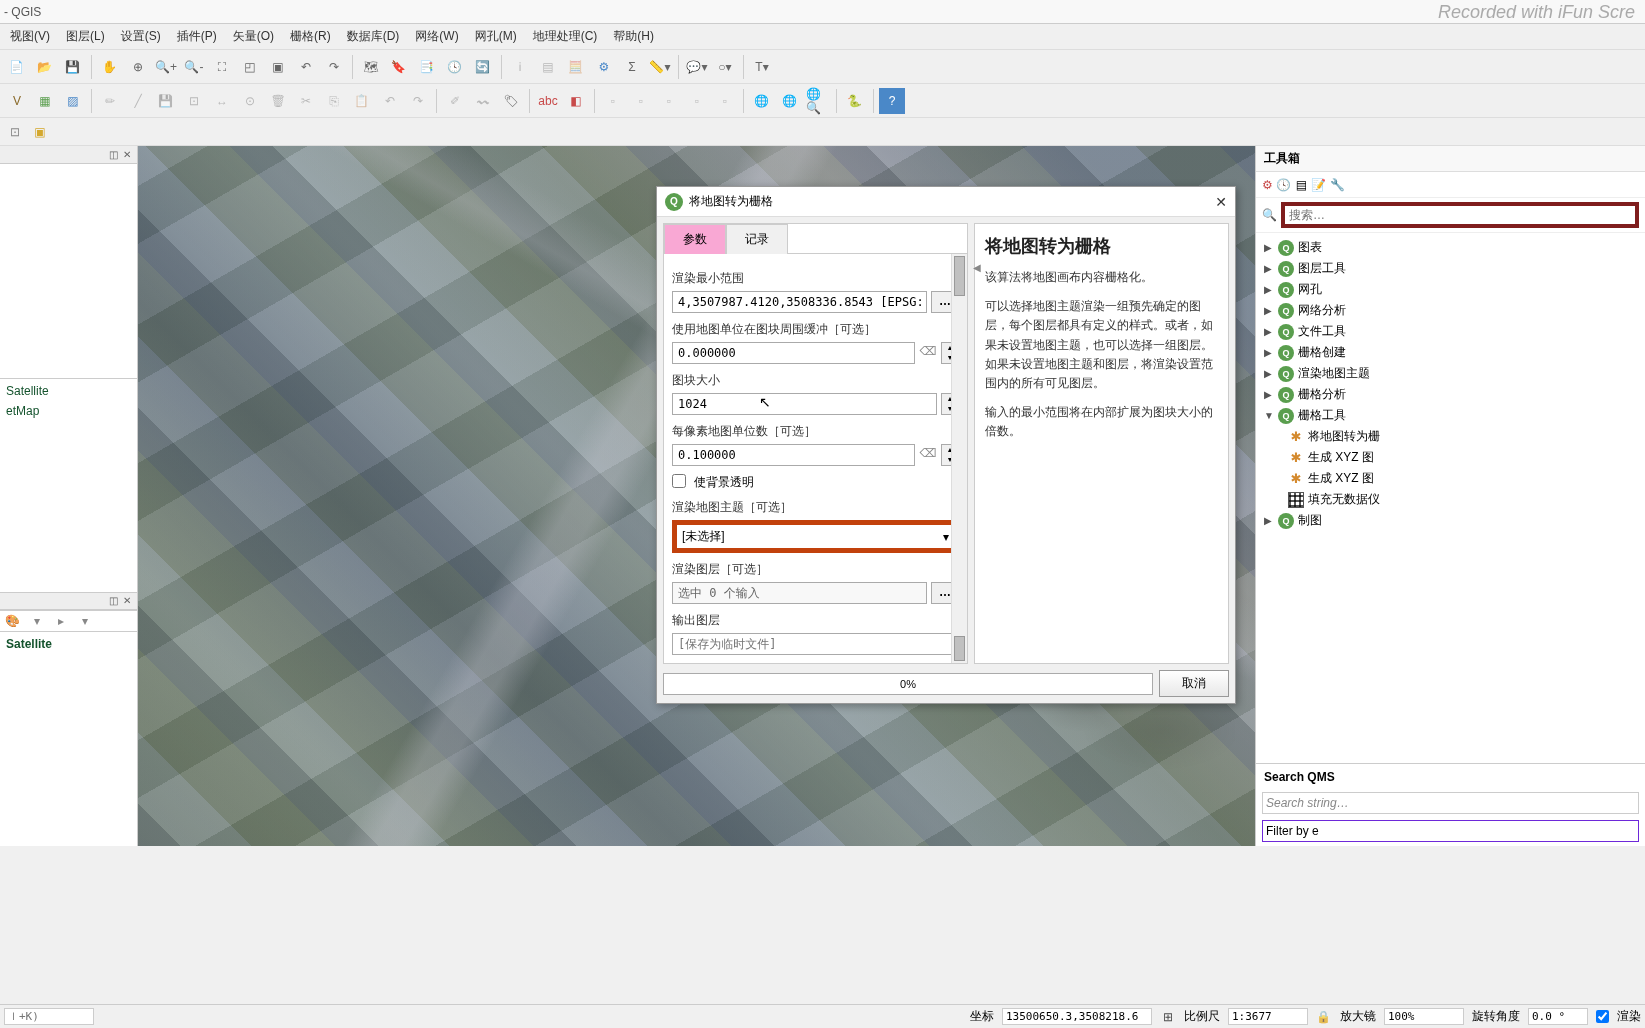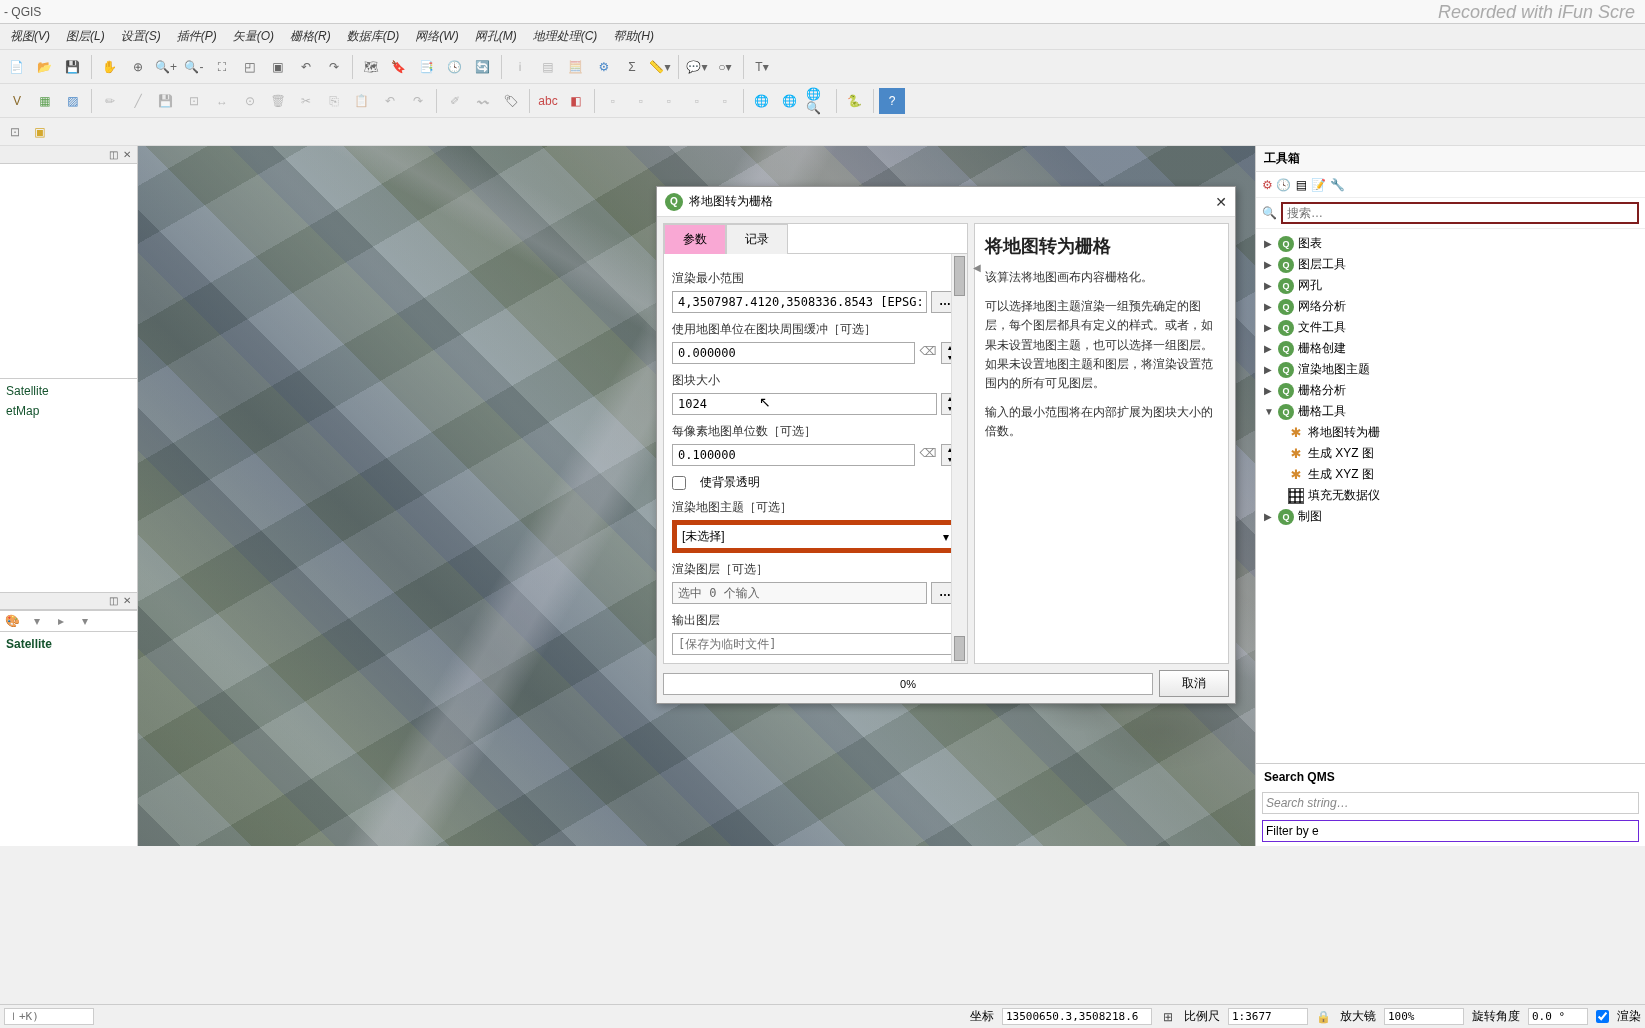--- a/index.html
+++ b/index.html
@@ -11,7 +11,7 @@
 
 
 .menu-bar { height: 26px; background: #f0f0f0; border-bottom: 1px solid #ddd; display: flex; align-items: center; padding: 0 2px; }
-.menu-bar .menu-item { padding: 10px 8px; cursor: default; color: #333; font-style: italic; }
+.menu-bar .menu-item { padding: 10px 8px; cursor: default; color: #333; }
 
 
 .toolbar { height: 34px; background: #f0f0f0; border-bottom: 1px solid #ddd; display: flex; align-items: center; padding: 2px 4px; gap: 2px; }

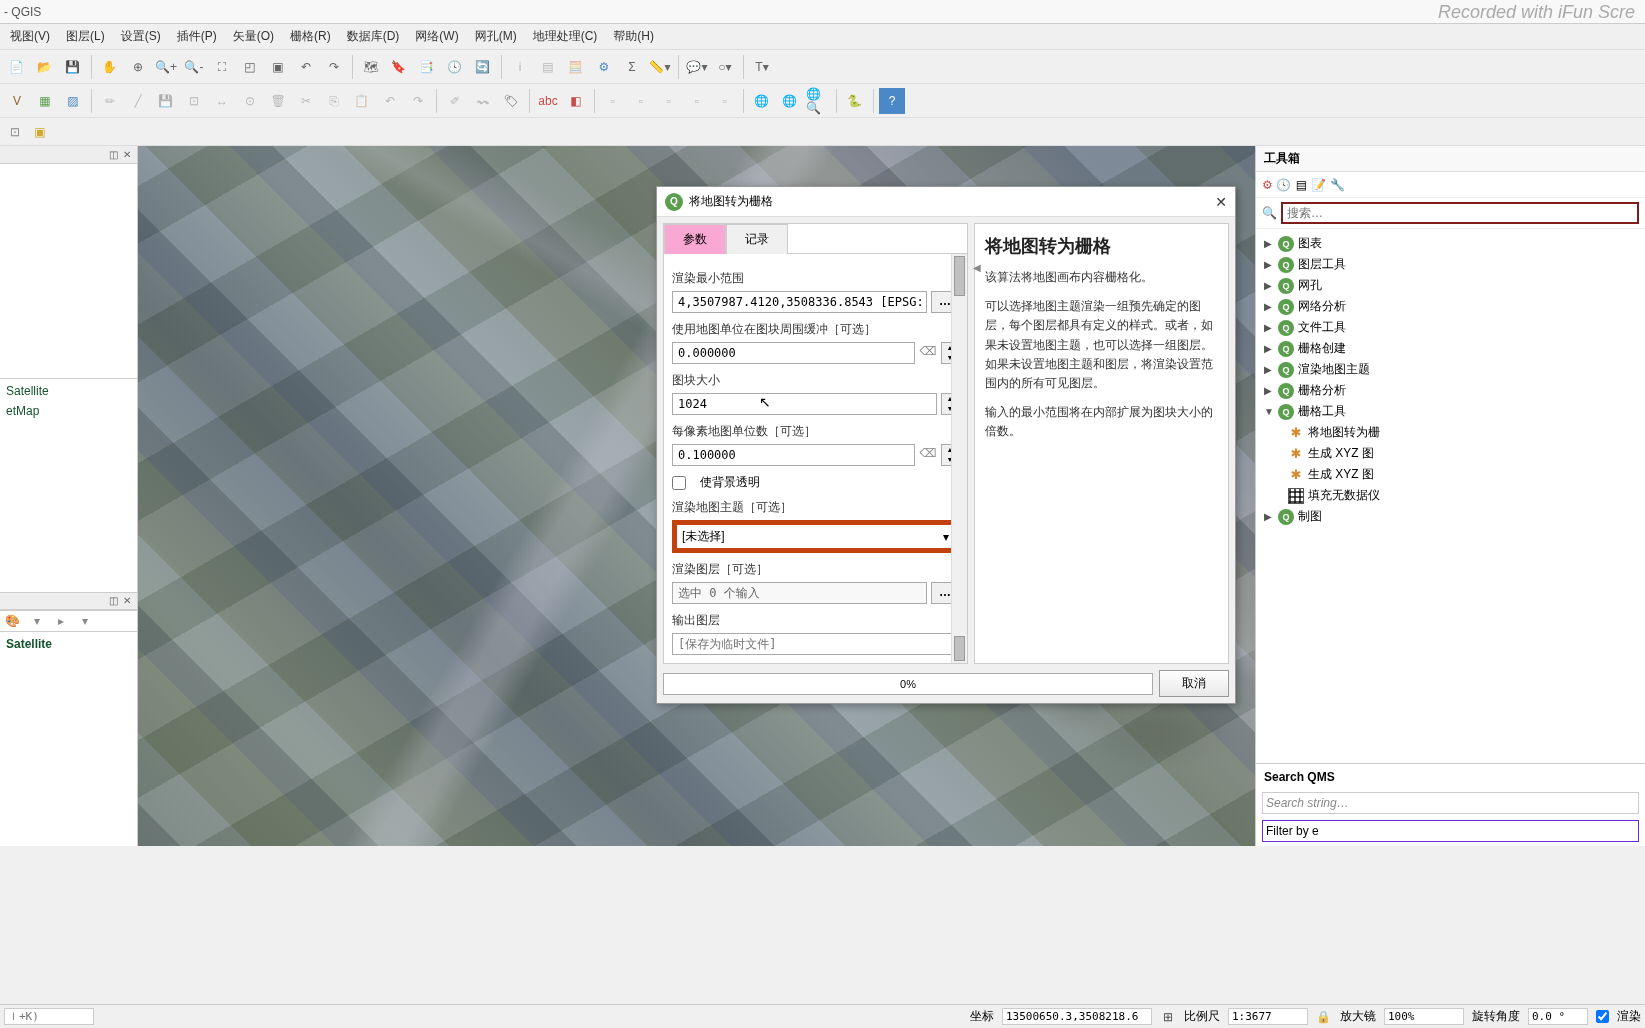--- a/index.html
+++ b/index.html
@@ -52,7 +52,7 @@
 .right-title { padding: 4px 8px; font-weight: bold; border-bottom: 1px solid #ddd; background: #f8f8f8; }
 .right-toolbar { height: 26px; display: flex; align-items: center; gap: 4px; padding: 0 6px; border-bottom: 1px solid #eee; }
 .right-search { padding: 4px 6px; border-bottom: 1px solid #eee; display: flex; align-items: center; gap: 4px; }
-.right-search input { flex: 1; border: 2px solid #7f1d1d; padding: 2px 4px; font-size: 12px; }
+.right-search input { flex: 1; border: 4px solid #7f1d1d; padding: 2px 4px; font-size: 12px; }
 .tree { flex: 1; overflow: auto; padding: 4px; }
 .tree-item { padding: 2px 4px; display: flex; align-items: center; gap: 4px; cursor: default; white-space: nowrap; }
 .tree-item .arrow { width: 10px; color: #555; font-size: 10px; }

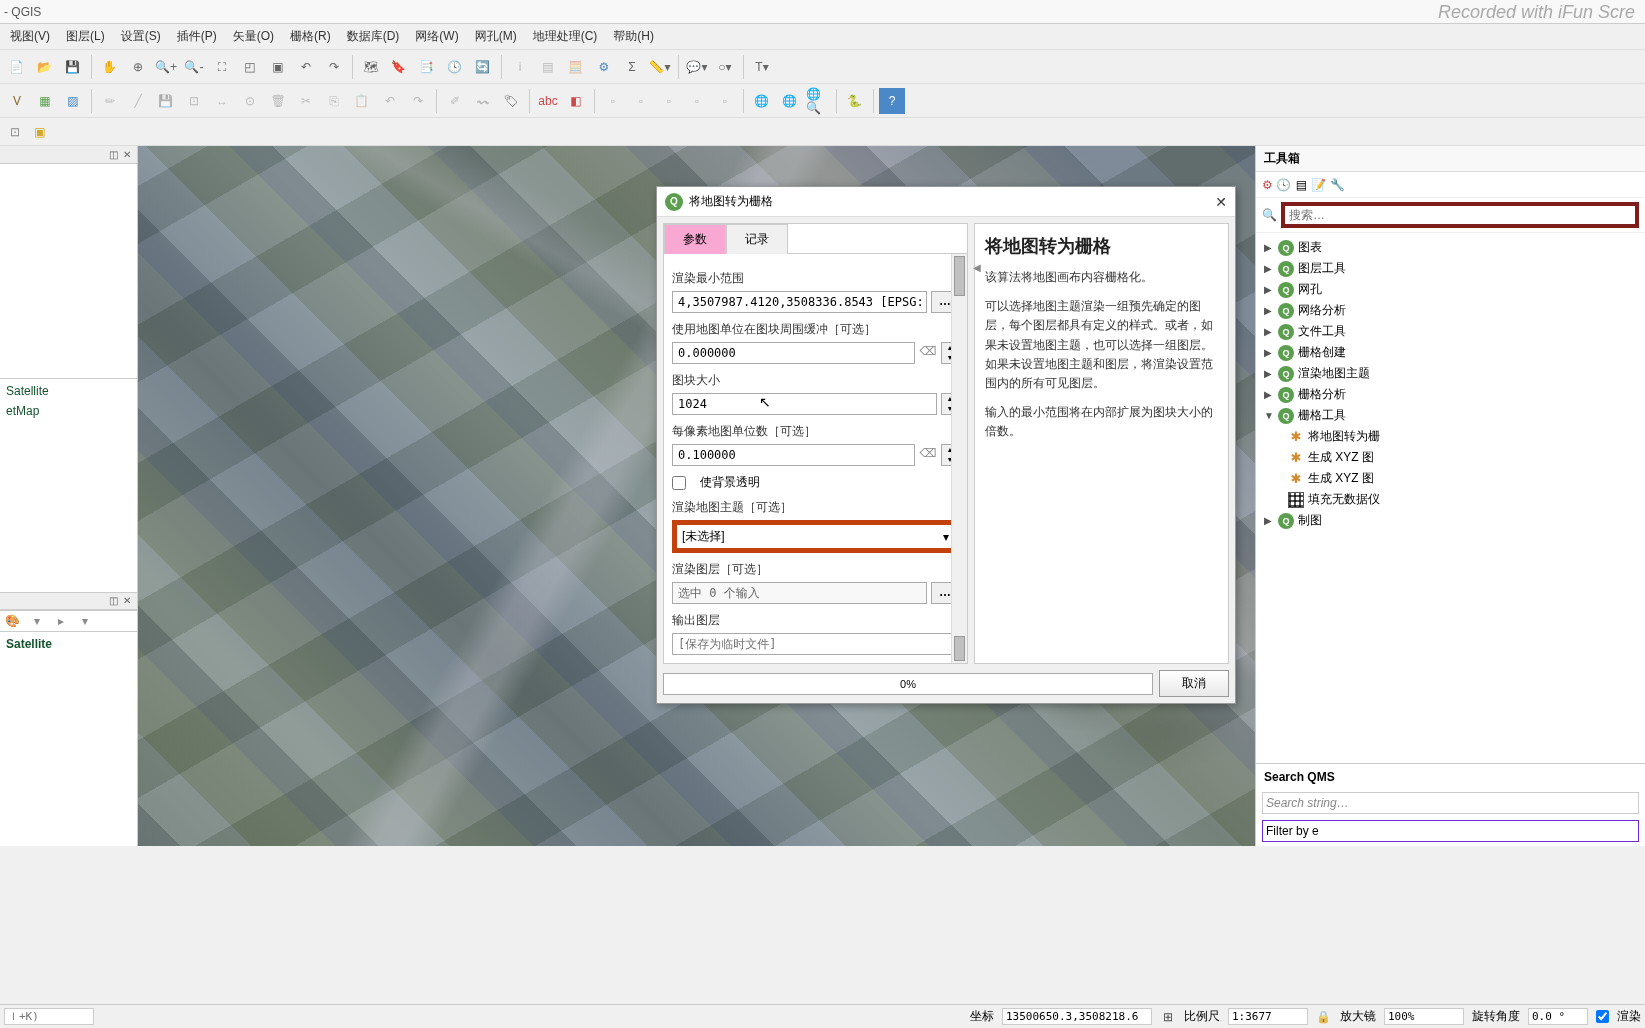--- a/index.html
+++ b/index.html
@@ -84,7 +84,7 @@
 .spin-btn span { height: 10px; font-size: 7px; text-align: center; line-height: 10px; background: #f0f0f0; cursor: default; }
 .browse-btn { width: 28px; height: 22px; border: 1px solid #aaa; background: #f0f0f0; text-align: center; cursor: default; font-weight: bold; line-height: 18px; }
 .clear-btn { width: 18px; height: 18px; color: #888; cursor: default; text-align: center; }
-.checkbox-row { display: flex; align-items: center; gap: 14px; margin-top: 8px; }
+.checkbox-row { display: flex; align-items: flex-start; gap: 8px; margin-top: 8px; }
 .checkbox-row input { width: 14px; height: 14px; }
 .select-box { width: 100%; border: 5px solid #c2410c; background: #fff; padding: 3px 5px; display: flex; justify-content: space-between; align-items: center; cursor: default; }
 .scrollbar-v { position: absolute; right: 0; top: 0; bottom: 0; width: 16px; background: #f0f0f0; border-left: 1px solid #ddd; }

